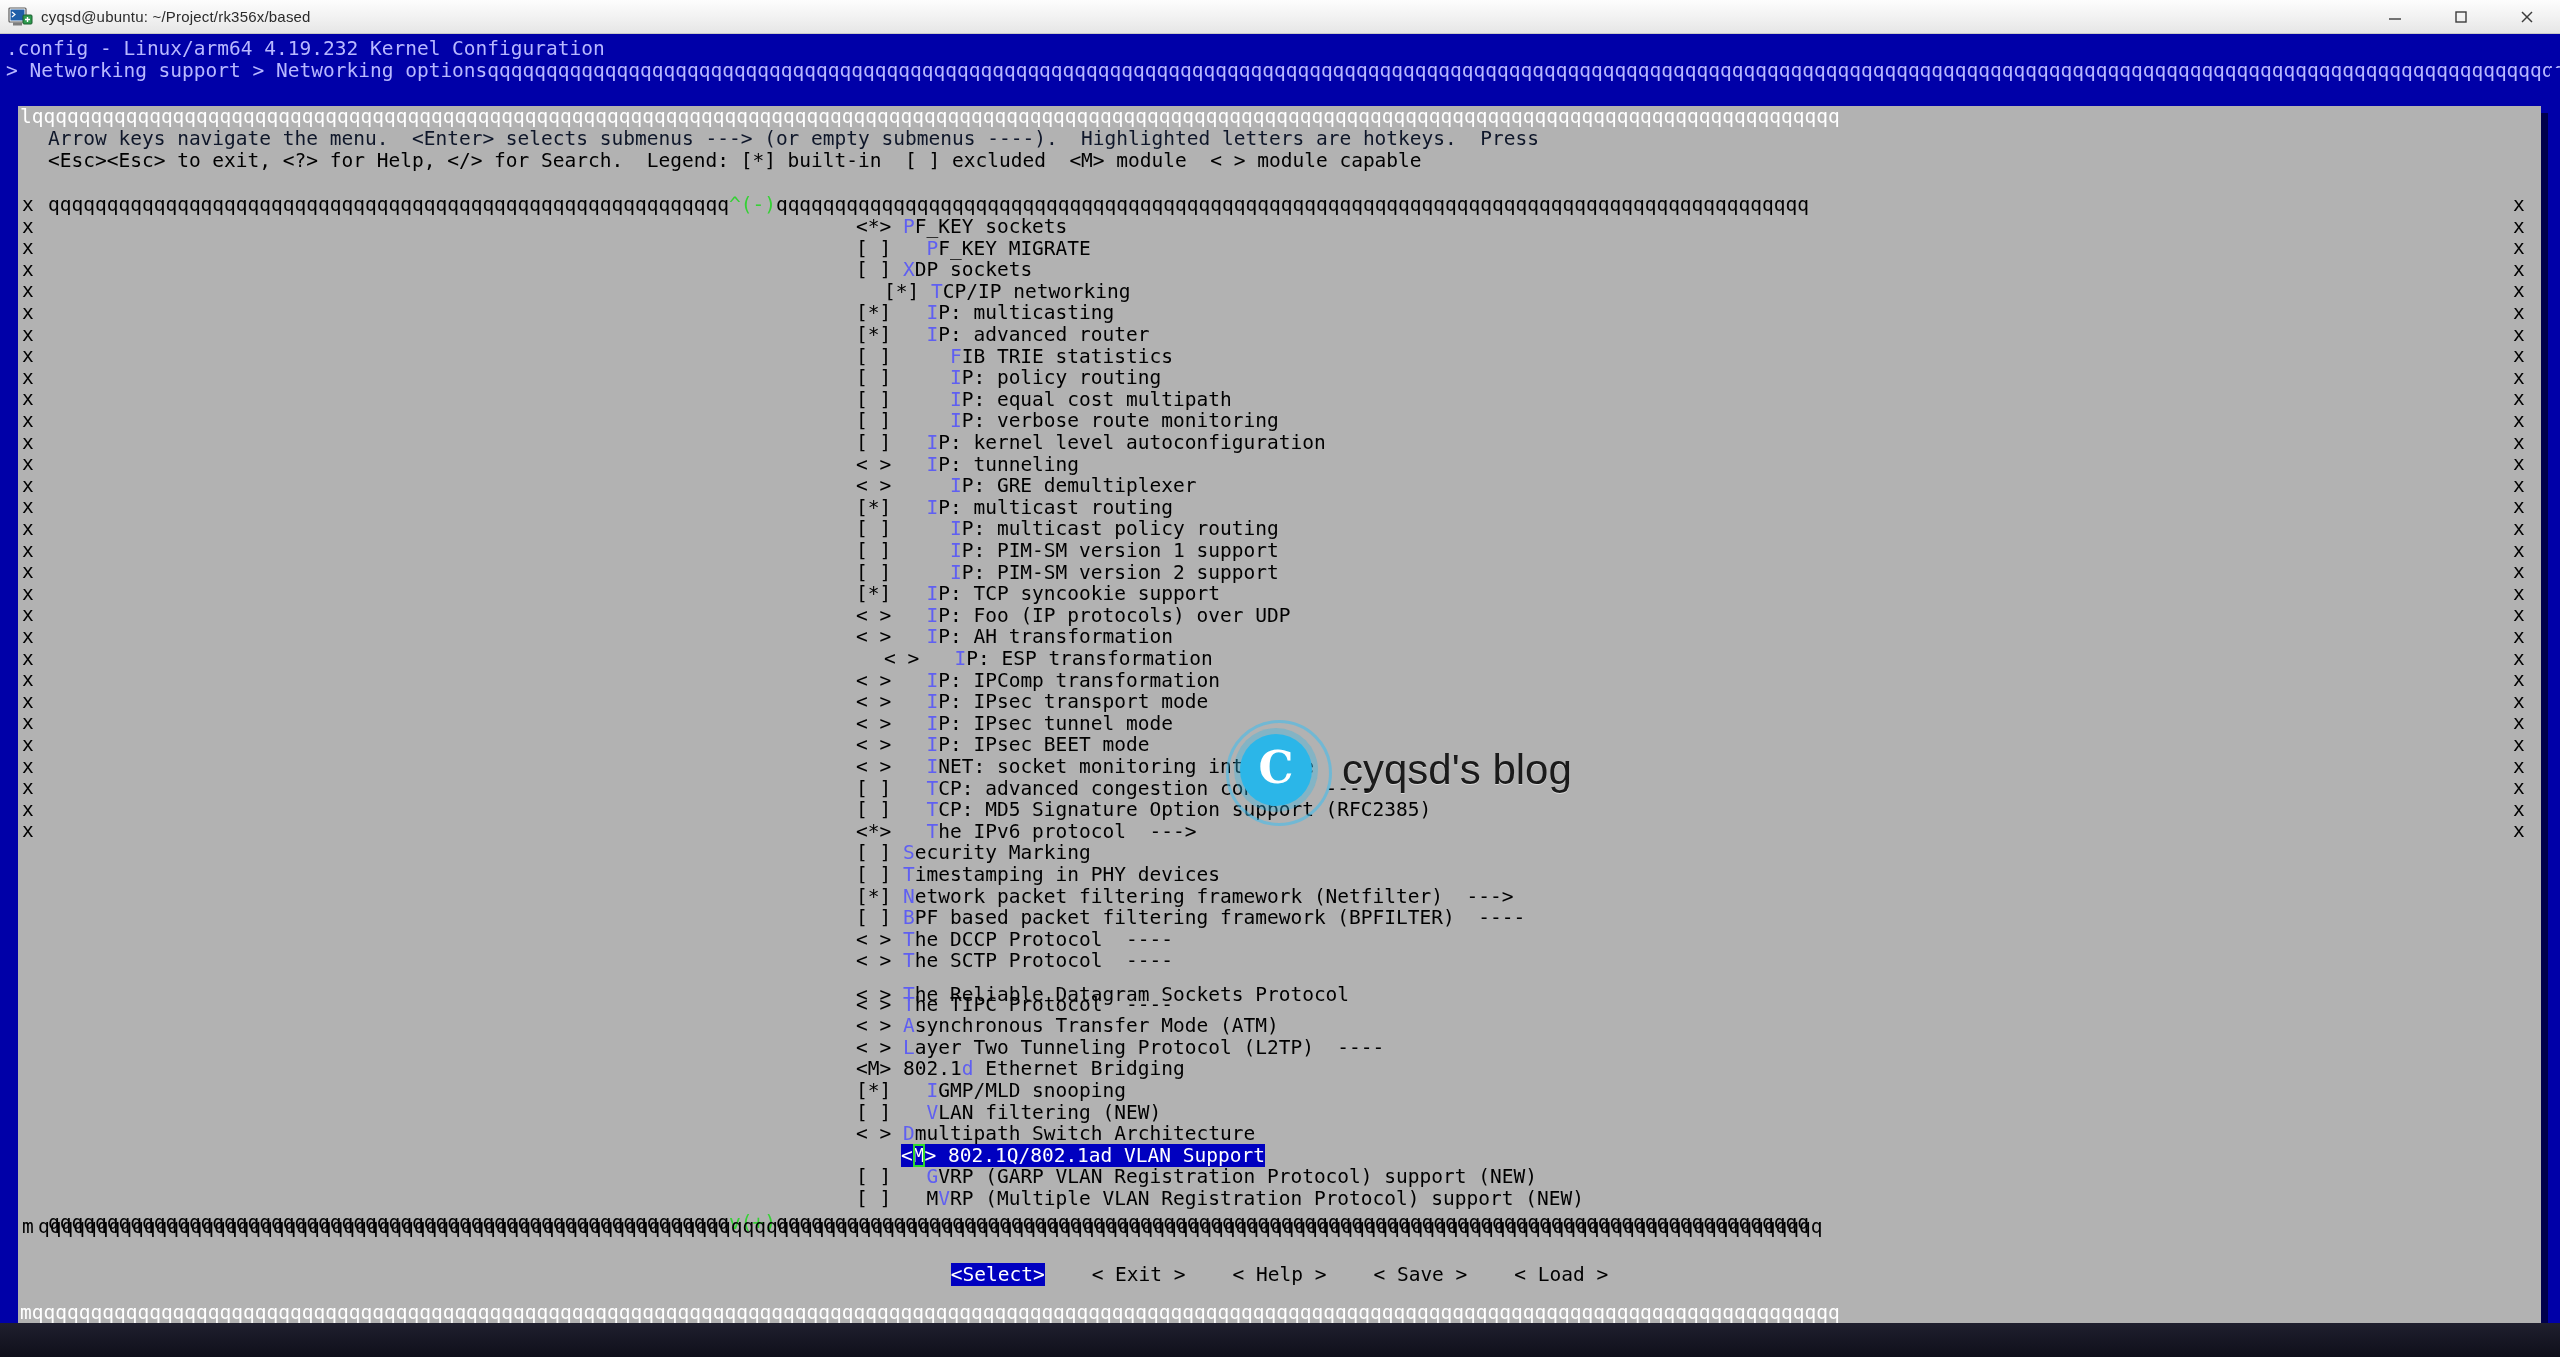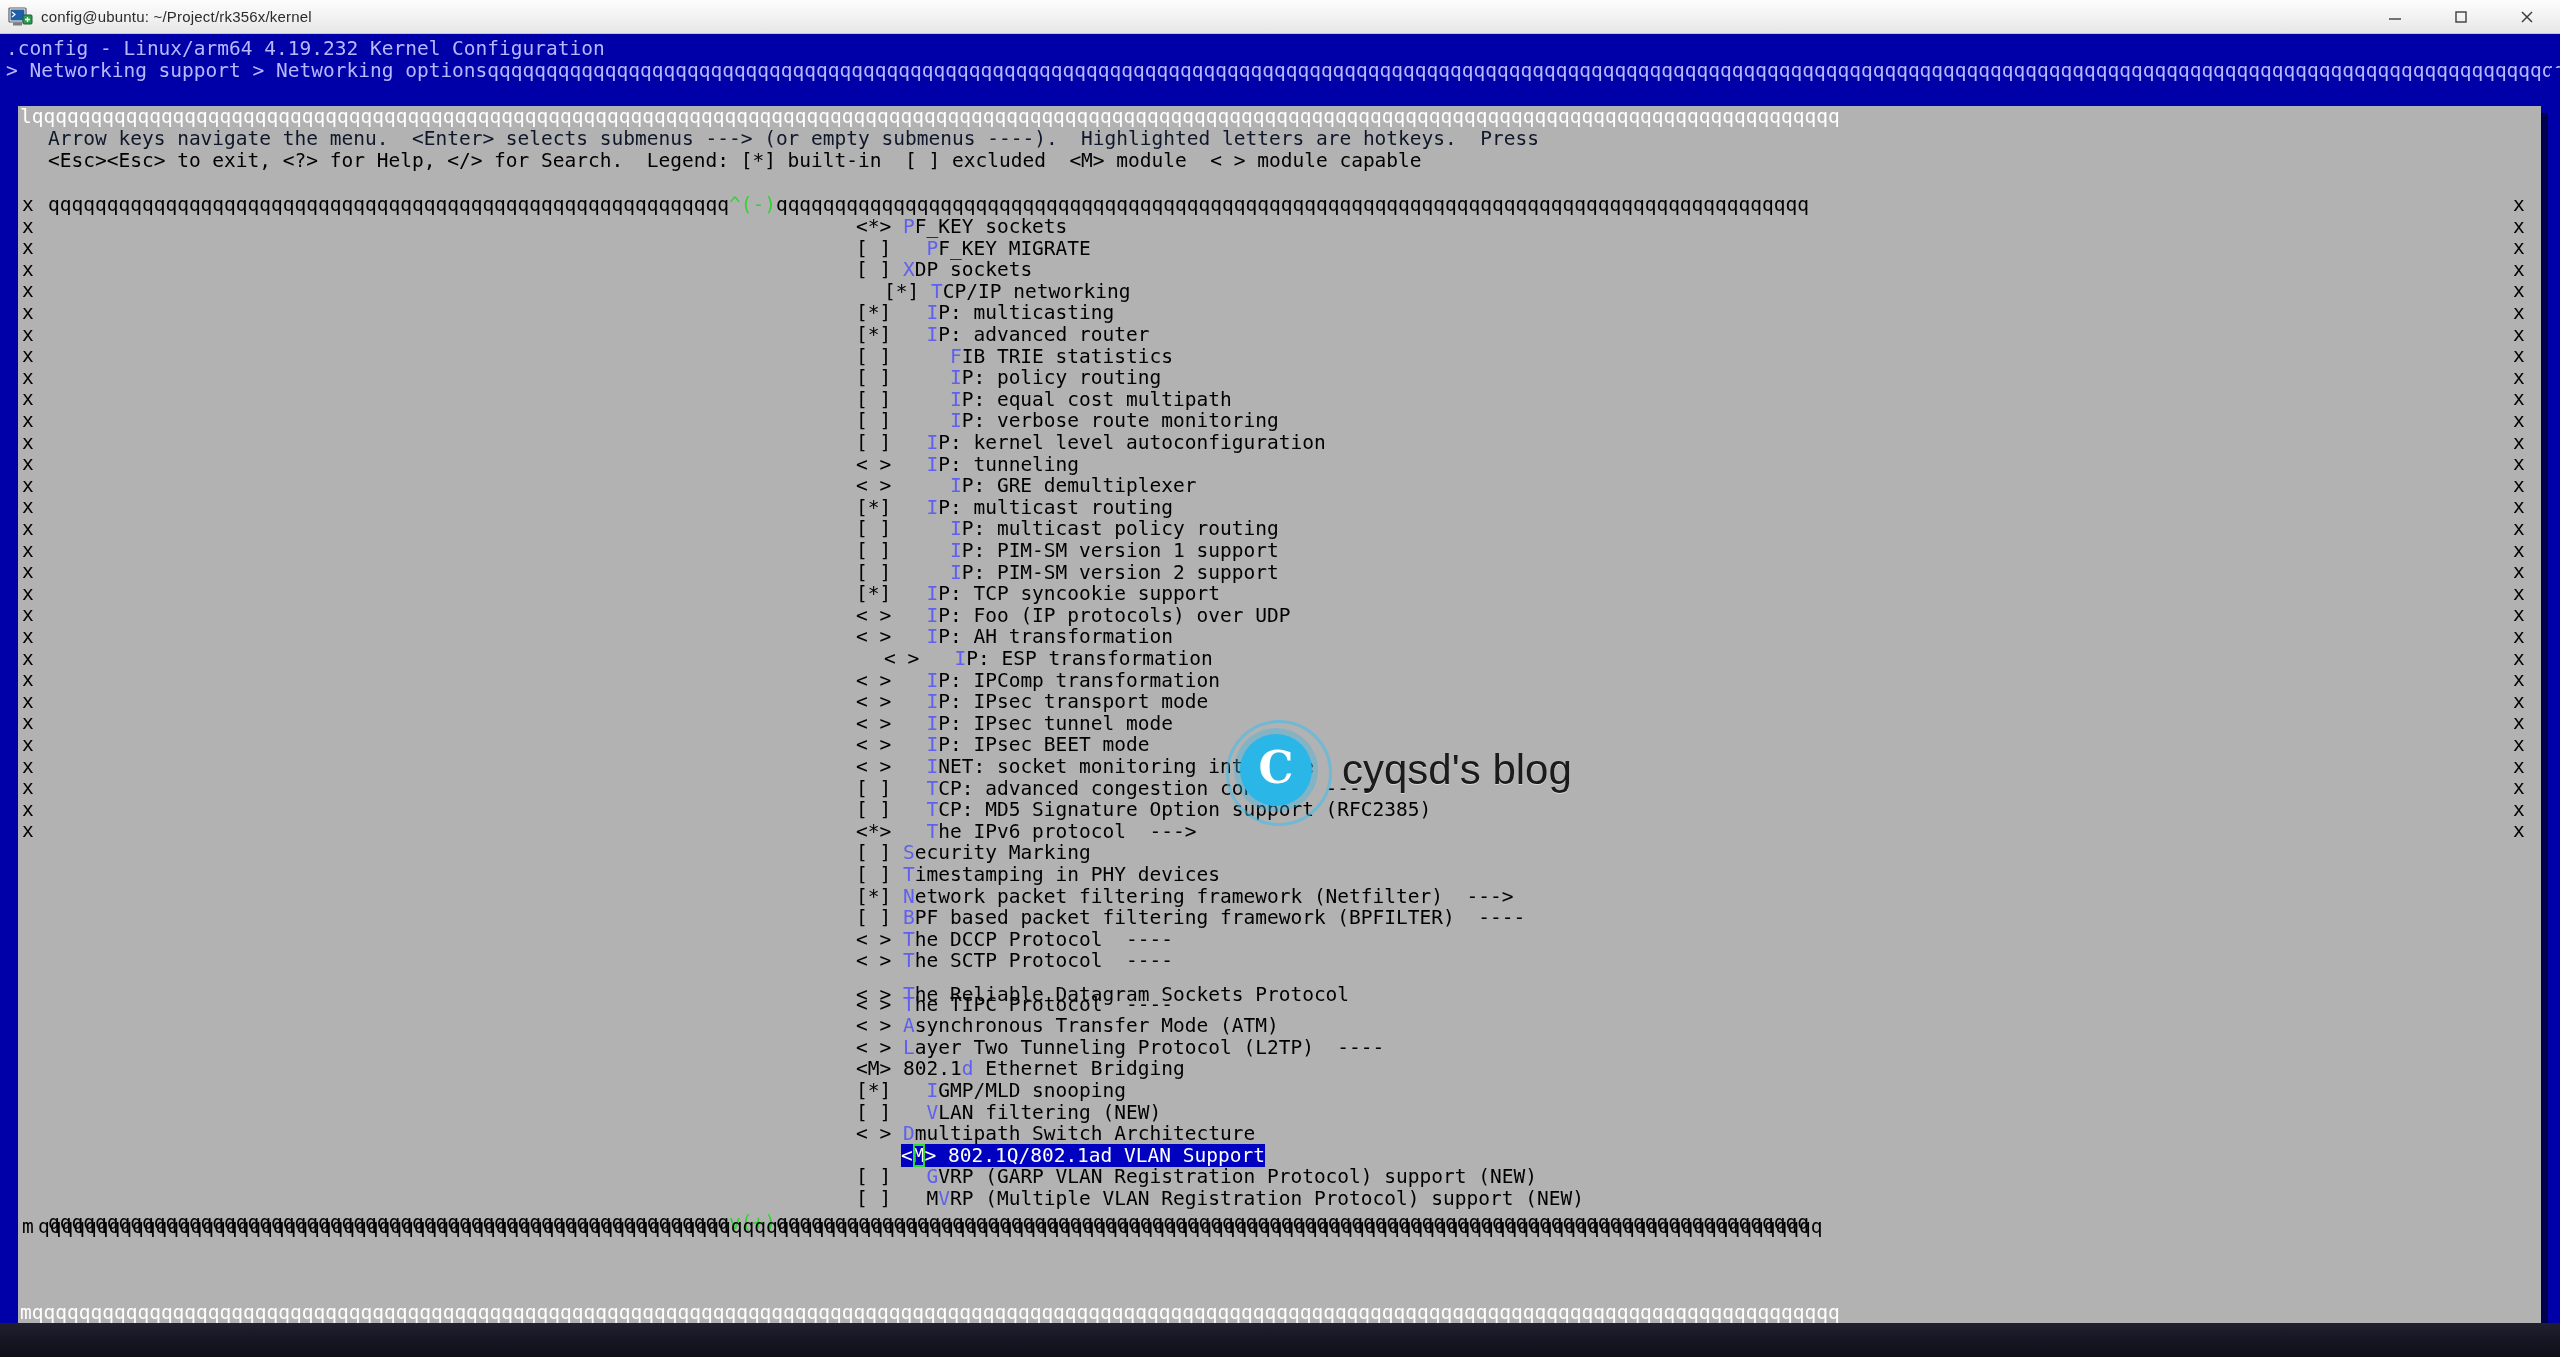--- a/index.html
+++ b/index.html
@@ -150,7 +150,7 @@
         <path d="M19.5 11 v5 M17 13.5 h5" stroke="#ffffff" stroke-width="1.4"></path>
       </svg>
     </span>
-    <span class="tb-title">config@ubuntu: ~/Project/rk356x/kernel</span>
+    <span class="tb-title">cyqsd@ubuntu: ~/Project/rk356x/based</span>
     <span class="tb-spacer"></span>
     <span class="tb-btn">
       <svg width="20" height="20" viewBox="0 0 20 20">

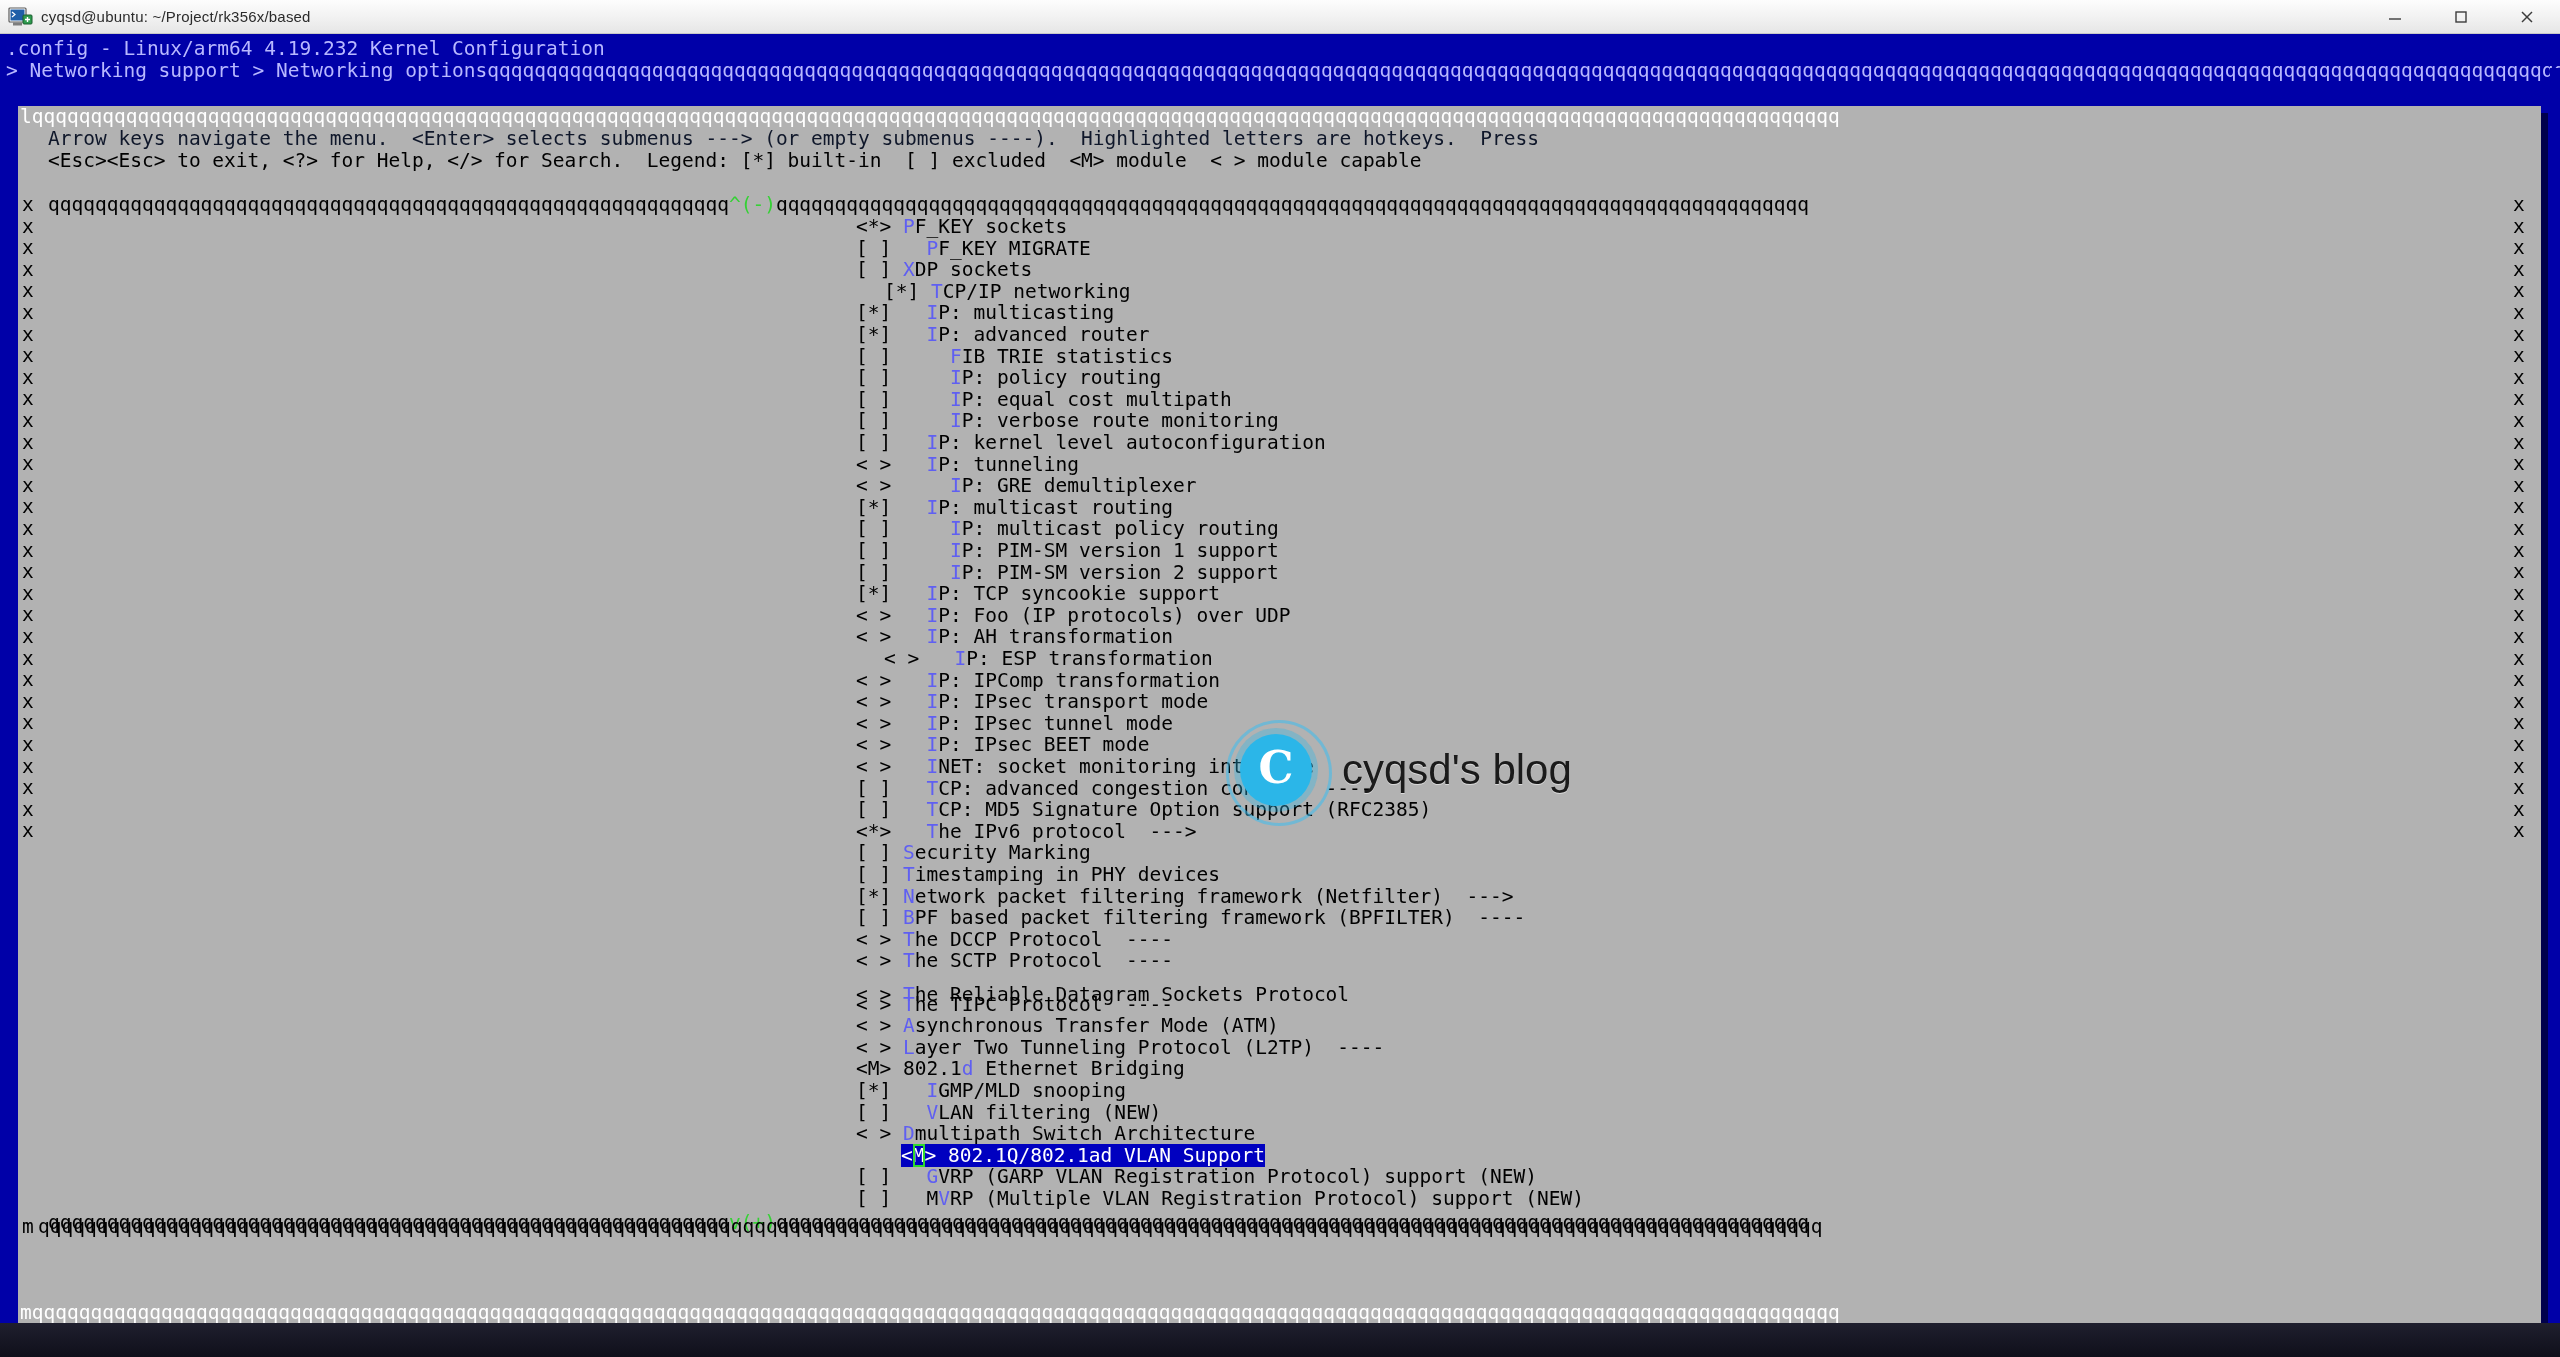--- a/index.html
+++ b/index.html
@@ -295,6 +295,7 @@
           <div class="row" style="top: 1110px; left: 4px; color: rgb(0, 0, 0);">m</div>
           <div class="row" style="top: 1110px; left: 20px; color: rgb(0, 0, 0);">qqqqqqqqqqqqqqqqqqqqqqqqqqqqqqqqqqqqqqqqqqqqqqqqqqqqqqqqqqqqqqqqqqqqqqqqqqqqqqqqqqqqqqqqqqqqqqqqqqqqqqqqqqqqqqqqqqqqqqqqqqqqqqqqqqqqqqqqqqqqqqqqqqqqqqqq</div>
         </div>
+      <div id="btn-row" class="row" style="top: 1158px; left: 0px; color: rgb(0, 0, 0); width: 2523px; text-align: center; white-space: pre;"><span class="btn-sel">&lt;Select&gt;</span><span>    </span><span>&lt; Exit &gt;</span><span>    </span><span>&lt; Help &gt;</span><span>    </span><span>&lt; Save &gt;</span><span>    </span><span>&lt; Load &gt;</span></div>
       <div id="dlg-bottom" class="row" style="top: 1196px; left: 2px; color: rgb(255, 255, 255);">mqqqqqqqqqqqqqqqqqqqqqqqqqqqqqqqqqqqqqqqqqqqqqqqqqqqqqqqqqqqqqqqqqqqqqqqqqqqqqqqqqqqqqqqqqqqqqqqqqqqqqqqqqqqqqqqqqqqqqqqqqqqqqqqqqqqqqqqqqqqqqqqqqqqqqqqqqq</div>
     </div>
 

